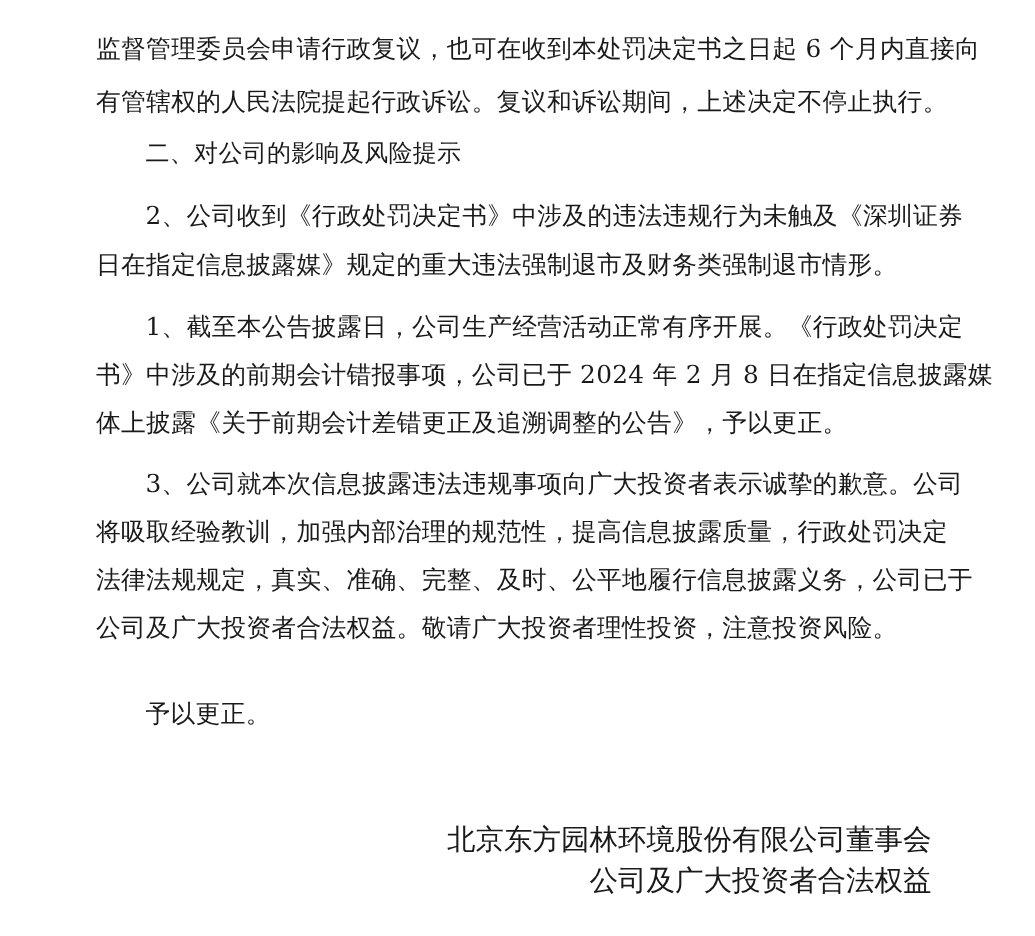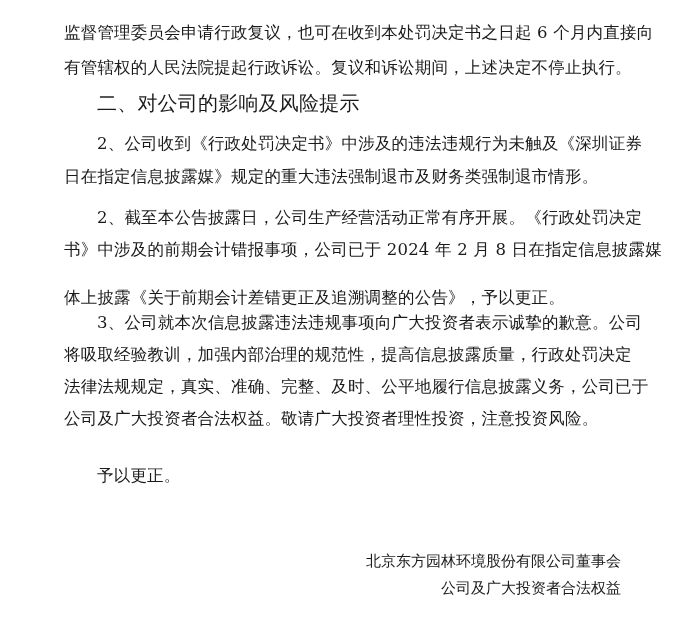--- a/index.html
+++ b/index.html
@@ -9,7 +9,7 @@
   .line { position: absolute; left: 0; white-space: nowrap; font-size: 16.5px;
           line-height: 20px; letter-spacing: 0.2px; }
   .indent { left: 33px; }
-  .heading { font-family: Liberation Sans, sans-serif; font-size: 20px; }
+  .heading { font-family: Liberation Sans, sans-serif; font-size: 16px; }
   .sign { position: absolute; right: 69px; white-space: nowrap;
           font-family: Liberation Serif, serif; font-size: 15px; line-height: 20px; margin-left: 24px; }
 </style>

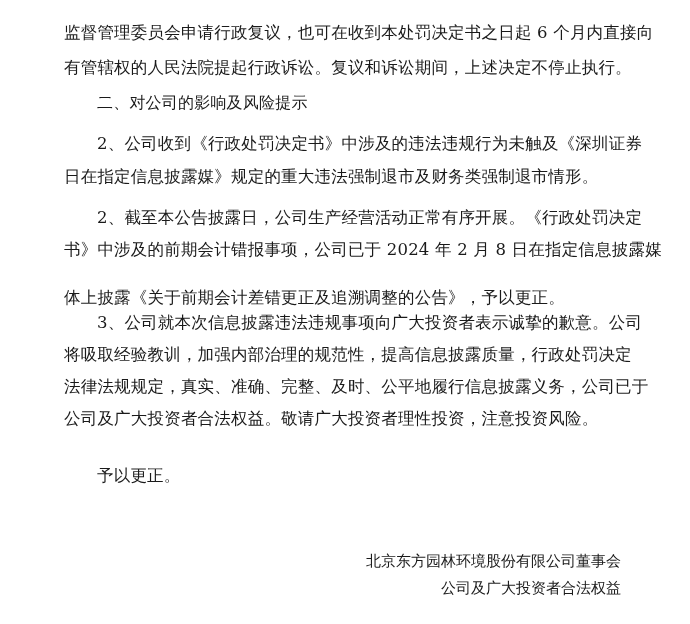--- a/index.html
+++ b/index.html
@@ -25,7 +25,7 @@
   <div class="line indent" style="top:134px">2、公司收到《行政处罚决定书》中涉及的违法违规行为未触及《深圳证券</div>
   <div class="line" style="top:167px">日在指定信息披露媒》规定的重大违法强制退市及财务类强制退市情形。</div>
 
-  <div class="line indent" style="top:208px">2、截至本公告披露日，公司生产经营活动正常有序开展。《行政处罚决定</div>
+  <div class="line indent" style="top:208px">1、截至本公告披露日，公司生产经营活动正常有序开展。《行政处罚决定</div>
   <div class="line" style="top:240px">书》中涉及的前期会计错报事项，公司已于 2024 年 2 月 8 日在指定信息披露媒</div>
   <div class="line" style="top:288px">体上披露《关于前期会计差错更正及追溯调整的公告》，予以更正。</div>
 

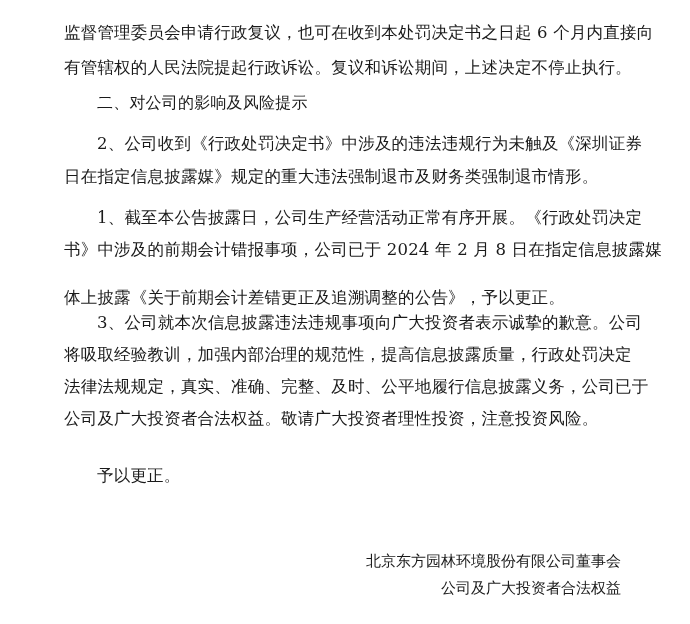--- a/index.html
+++ b/index.html
@@ -27,7 +27,7 @@
 
   <div class="line indent" style="top:208px">1、截至本公告披露日，公司生产经营活动正常有序开展。《行政处罚决定</div>
   <div class="line" style="top:240px">书》中涉及的前期会计错报事项，公司已于 2024 年 2 月 8 日在指定信息披露媒</div>
-  <div class="line" style="top:288px">体上披露《关于前期会计差错更正及追溯调整的公告》，予以更正。</div>
+  <div class="line" style="top:272px">体上披露《关于前期会计差错更正及追溯调整的公告》，予以更正。</div>
 
   <div class="line indent" style="top:313px">3、公司就本次信息披露违法违规事项向广大投资者表示诚挚的歉意。公司</div>
   <div class="line" style="top:345px">将吸取经验教训，加强内部治理的规范性，提高信息披露质量，行政处罚决定</div>

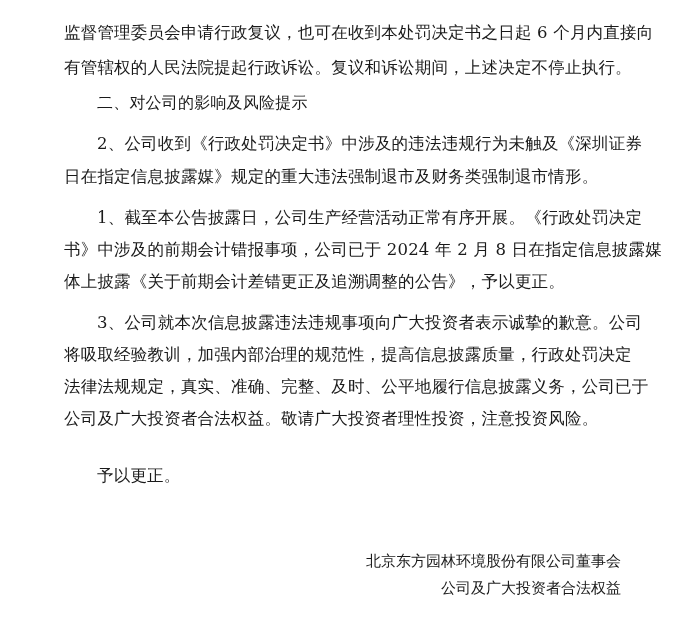--- a/index.html
+++ b/index.html
@@ -11,7 +11,7 @@
   .indent { left: 33px; }
   .heading { font-family: Liberation Sans, sans-serif; font-size: 16px; }
   .sign { position: absolute; right: 69px; white-space: nowrap;
-          font-family: Liberation Serif, serif; font-size: 15px; line-height: 20px; margin-left: 24px; }
+          font-family: Liberation Mono, monospace; font-size: 19px; line-height: 20px; margin-left: 24px; }
 </style>
 </head>
 <body>

